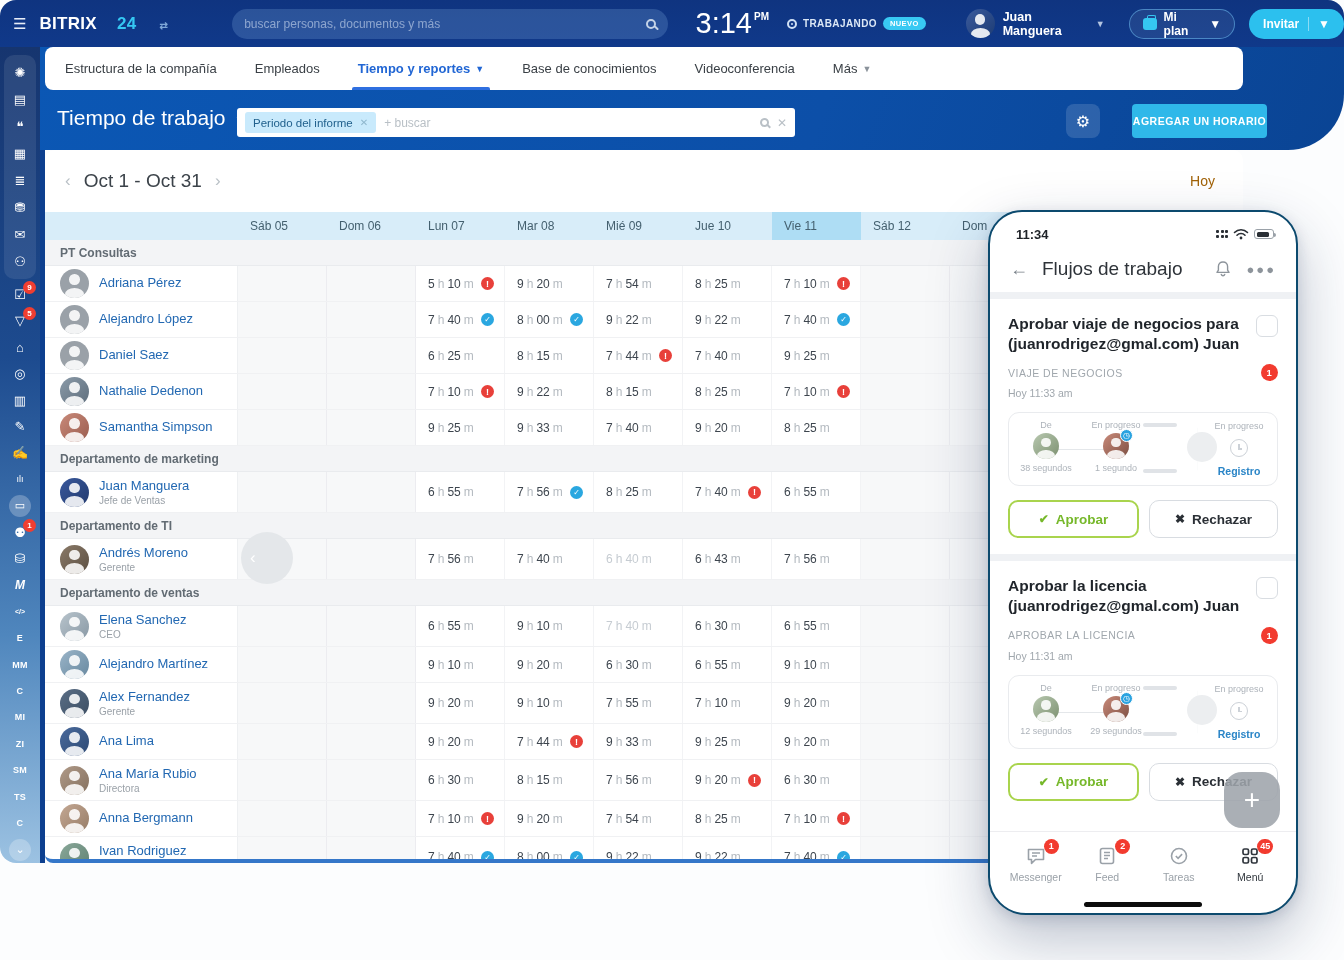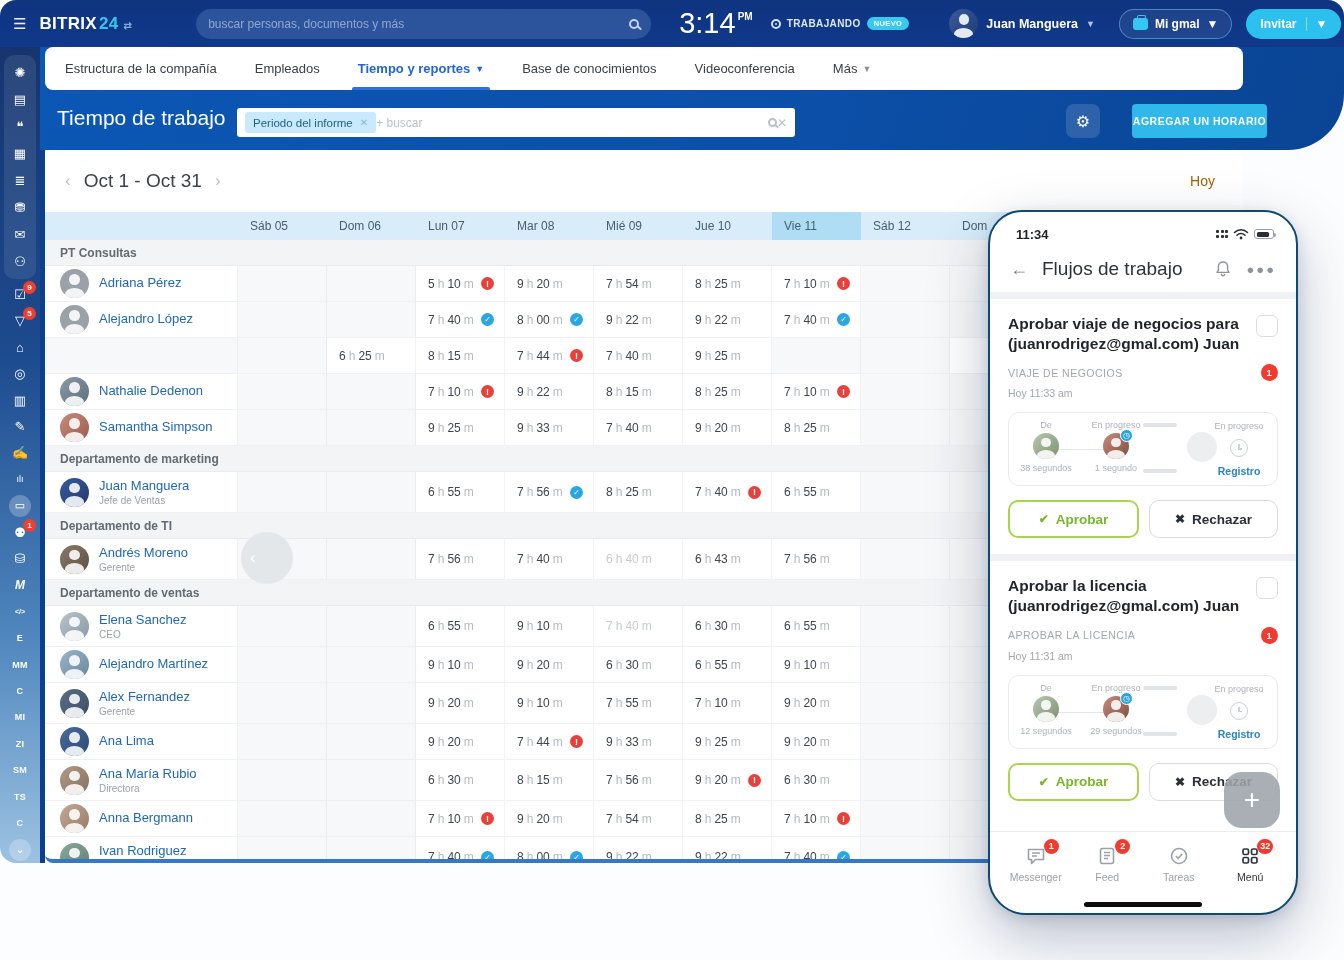--- a/index.html
+++ b/index.html
@@ -31,7 +31,7 @@
 
   
   .burger { color:#e8eef8; font-size:15px; margin:0 13px; cursor:pointer; }
-  .logo { font-size:17px; font-weight:bold; color:#fff; letter-spacing:.3px; display:flex; align-items:baseline; gap:2px; margin-right:6px; cursor:pointer;}
+  .logo { font-size:17px; font-weight:bold; color:#fff; letter-spacing:.3px; display:flex; align-items:baseline; gap:20px; margin-right:6px; cursor:pointer;}
   .logo .n24 { color:#35c7f2; }
   .logo .sync { color:#7fa8d8; font-size:10px; margin-left:3px; }
   .searchbar { margin-left:58px; width:455px; height:30px; background:rgba(120,160,215,.28); border-radius:16px;

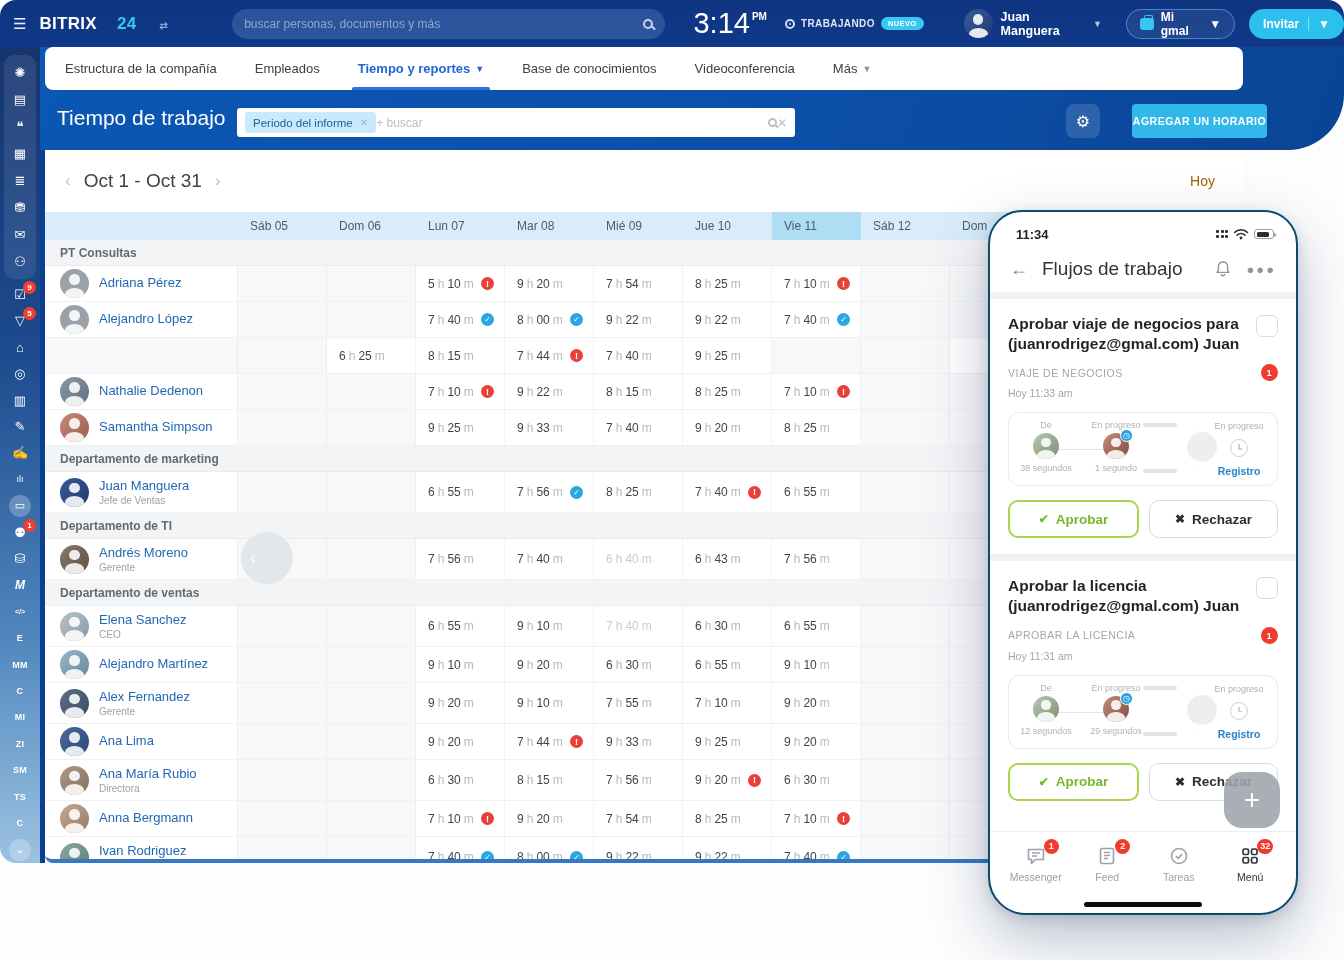--- a/index.html
+++ b/index.html
@@ -221,7 +221,7 @@
   </div>
   <div class="planbtn">
     <span class="brief"></span>
-    <span>Mi gmal</span>
+    <span>Mi plan</span>
     <span class="chev">▼</span>
   </div>
   <div class="invitebtn">

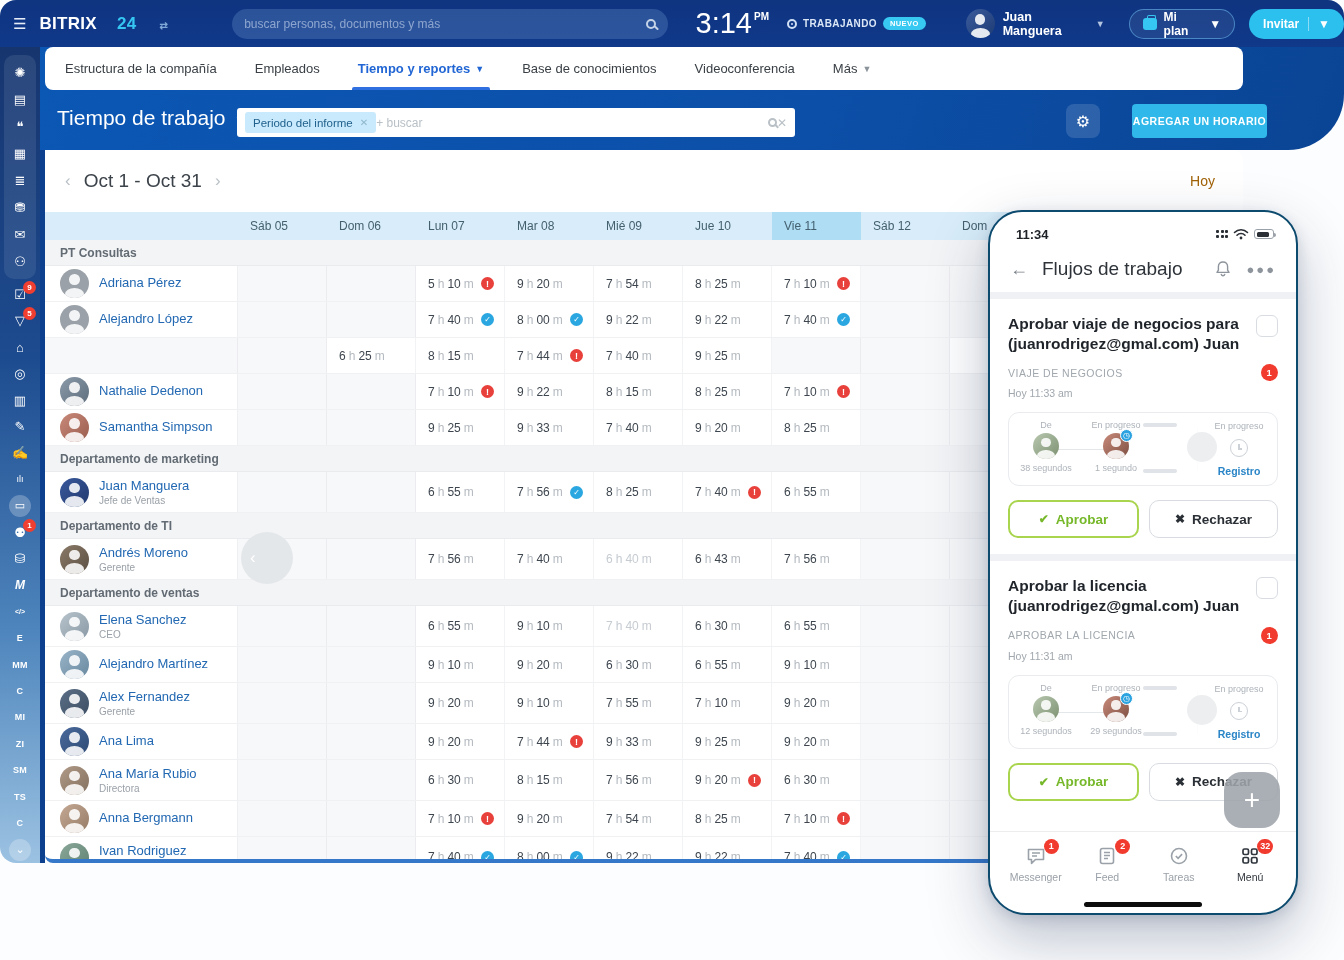--- a/index.html
+++ b/index.html
@@ -72,7 +72,7 @@
   .pagetitle { position:absolute; left:57px; top:106px; z-index:2; color:#fff; font-size:21px; display:flex; align-items:center; gap:10px; }
   .star { color:rgba(255,255,255,.7); font-size:16px; cursor:pointer; }
   .filterbar { position:absolute; left:237px; top:108px; width:558px; height:29px; background:#fff; border-radius:3px; z-index:2;
-    display:flex; align-items:center; padding:0 8px; }
+    display:flex; align-items:center; padding:0 8px; gap:8px; }
   .chip { background:#c9eafc; border-radius:3px; height:21px; display:flex; align-items:center; gap:7px; padding:0 8px; cursor:pointer;}
   .chip b { font-size:11.5px; color:#21618d; font-weight:normal; }
   .chip .x { color:#8fb7cd; font-size:10px; }

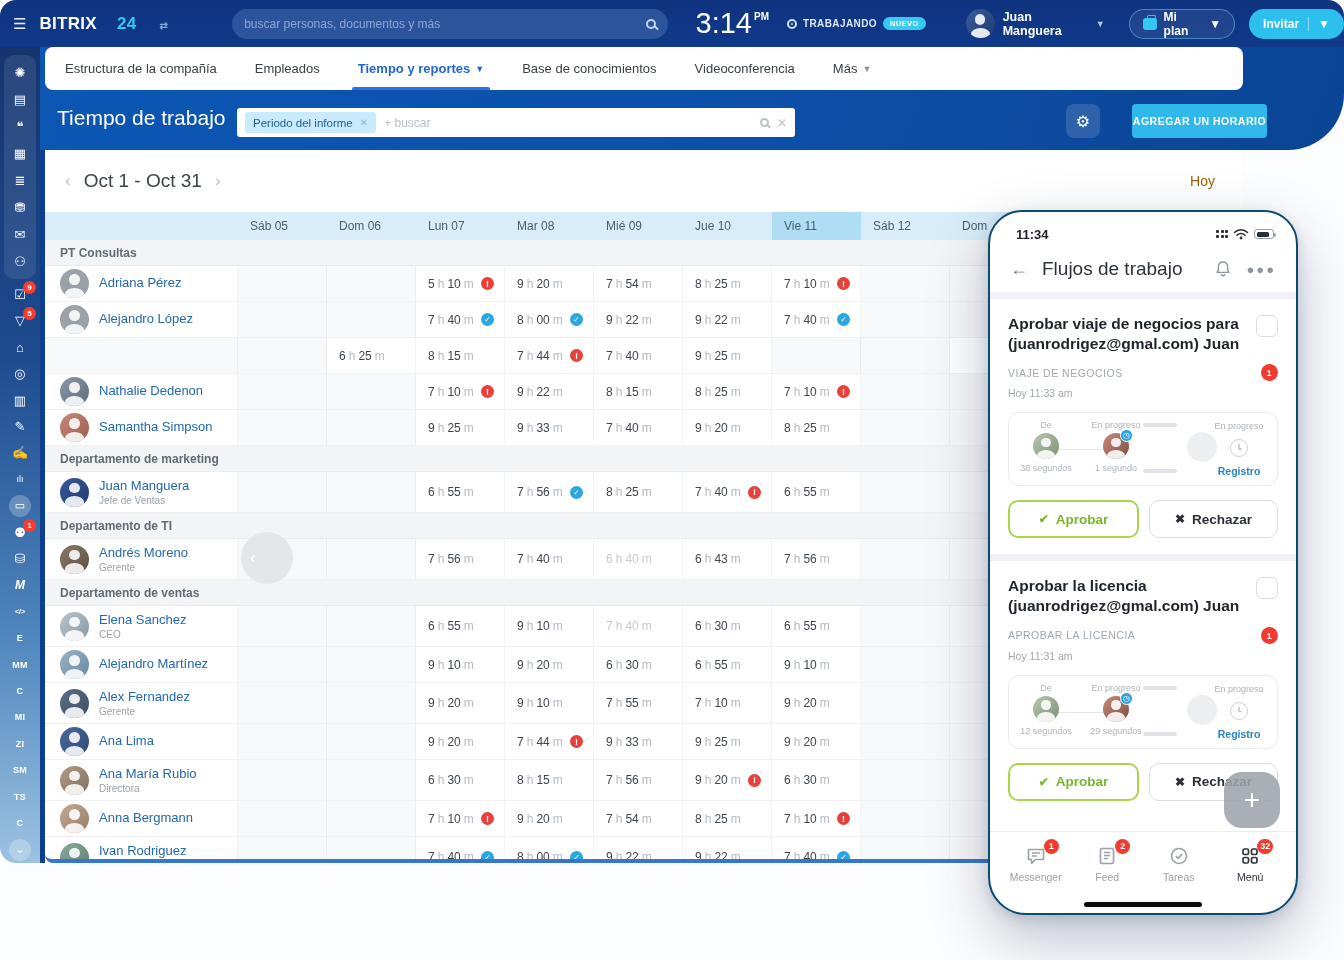--- a/index.html
+++ b/index.html
@@ -471,6 +471,12 @@
           <div class="dcell wk"></div>
         </div>
         <div class="trow prow">
+          <div class="pcell">
+            <div class="pav" style="background: rgb(154, 161, 168);"></div>
+            <div>
+              <div class="pname">Daniel Saez</div>
+            </div>
+          </div>
           <div class="dcell wk"></div>
           <div class="dcell wk"></div>
           <div class="dcell">

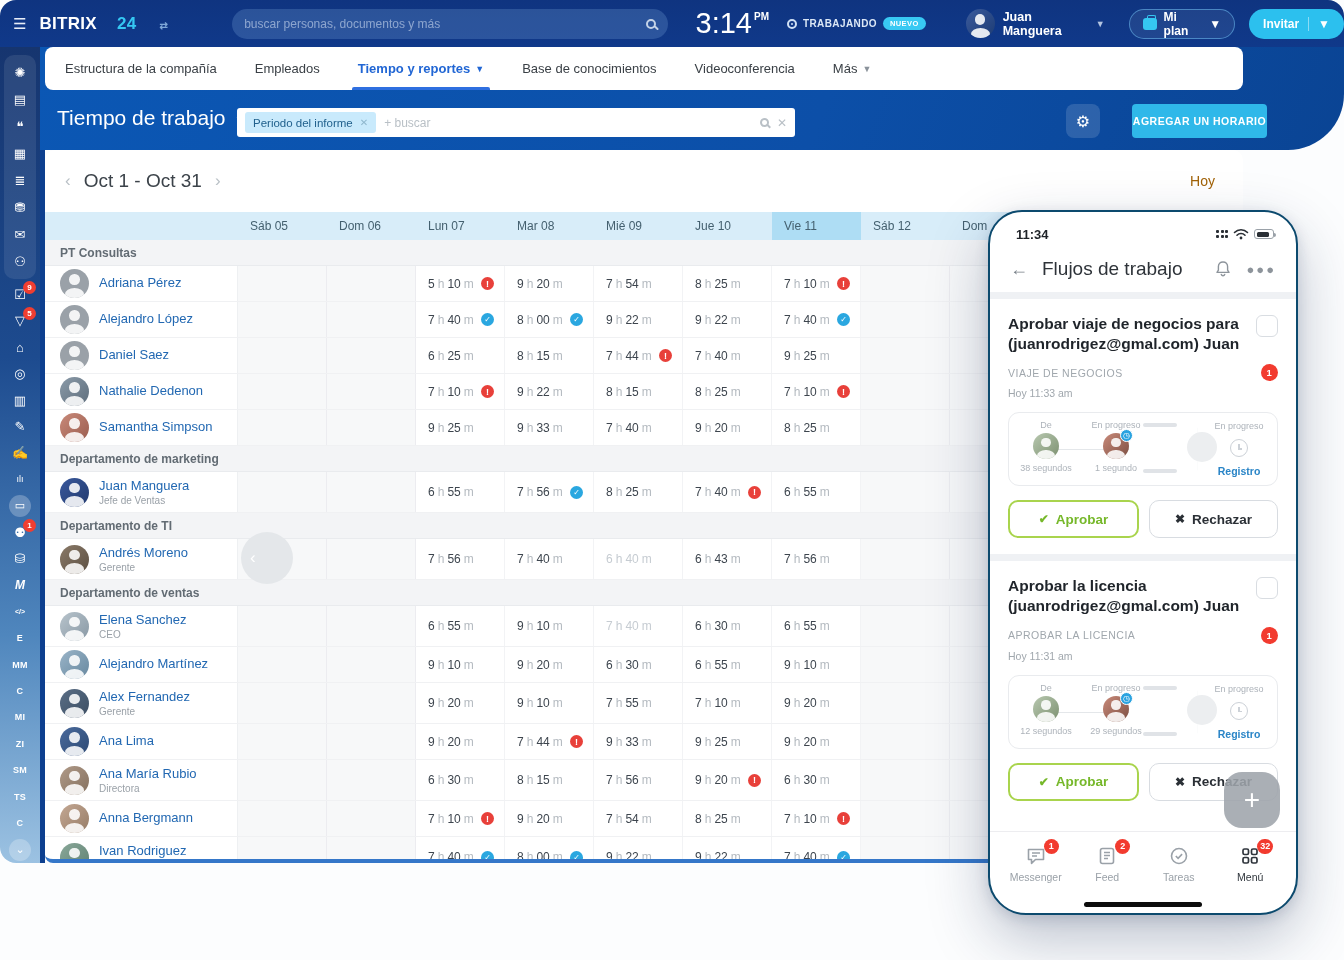--- a/index.html
+++ b/index.html
@@ -1176,7 +1176,7 @@
           <rect x="12.5" y="12.5" width="5.5" height="5.5" rx="1.5"></rect>
         </svg>
         <span class="tl">Menú</span>
-        <div class="pb">32</div>
+        <div class="pb">45</div>
       </div>
     </div>
   <div class="homebar">

